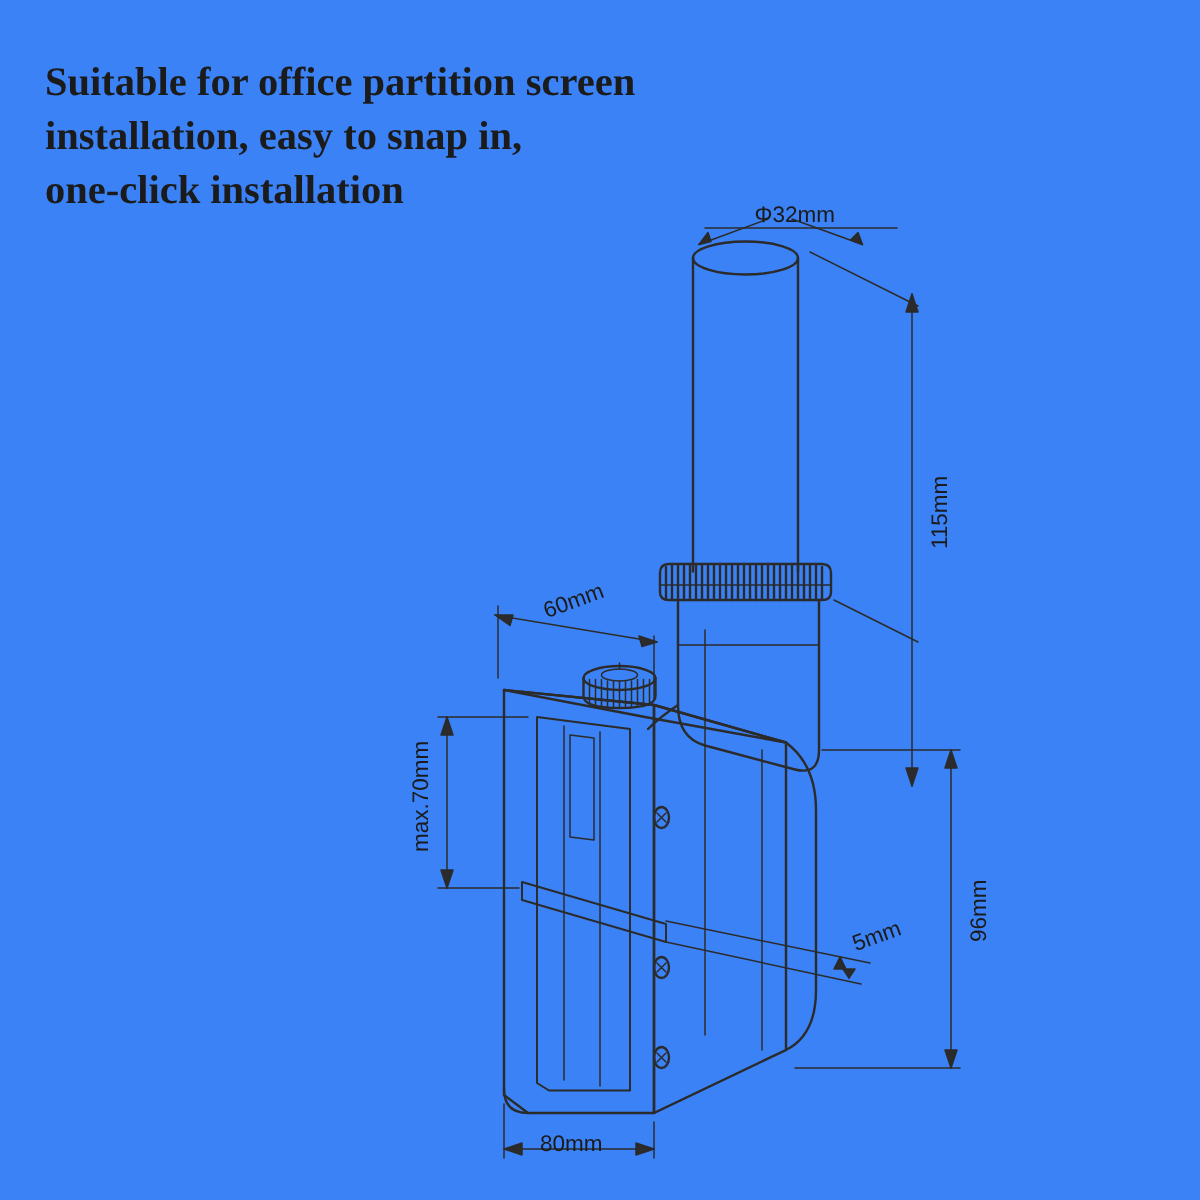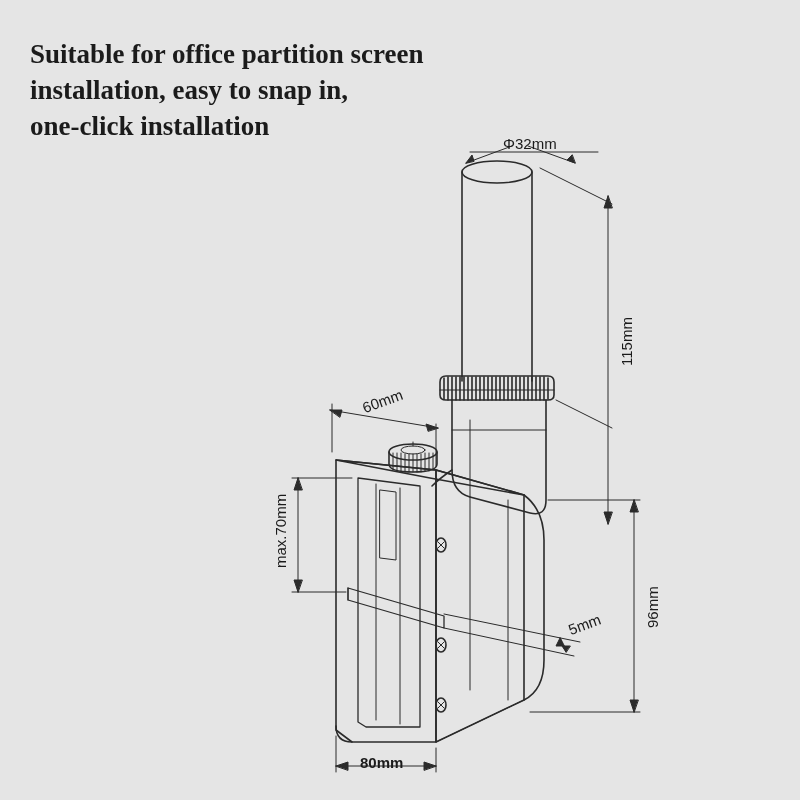--- a/index.html
+++ b/index.html
@@ -14,7 +14,7 @@
     position: relative;
     width: 800px;
     height: 800px;
-    background: #e5e5e5;
+    background: #3b82f6;
     overflow: hidden;
   }
   #headline {

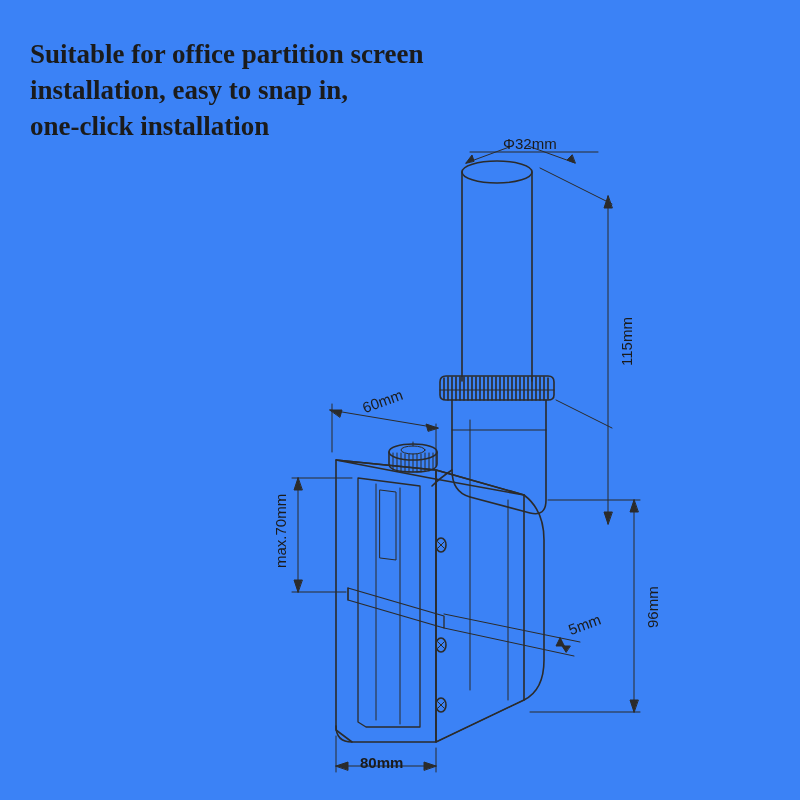--- a/index.html
+++ b/index.html
@@ -202,7 +202,7 @@
 
   <div class="dim-label rot-slant" style="left:360px; top:400px;">60mm</div>
 
-  <div class="dim-label" style="left:360px; top:754px;font-weight:bold;">80mm</div>
+  <div class="dim-label" style="left:360px; top:754px;">80mm</div>
 
   <div class="dim-label rot90" style="left:272px; top:568px;">max.70mm</div>
 

